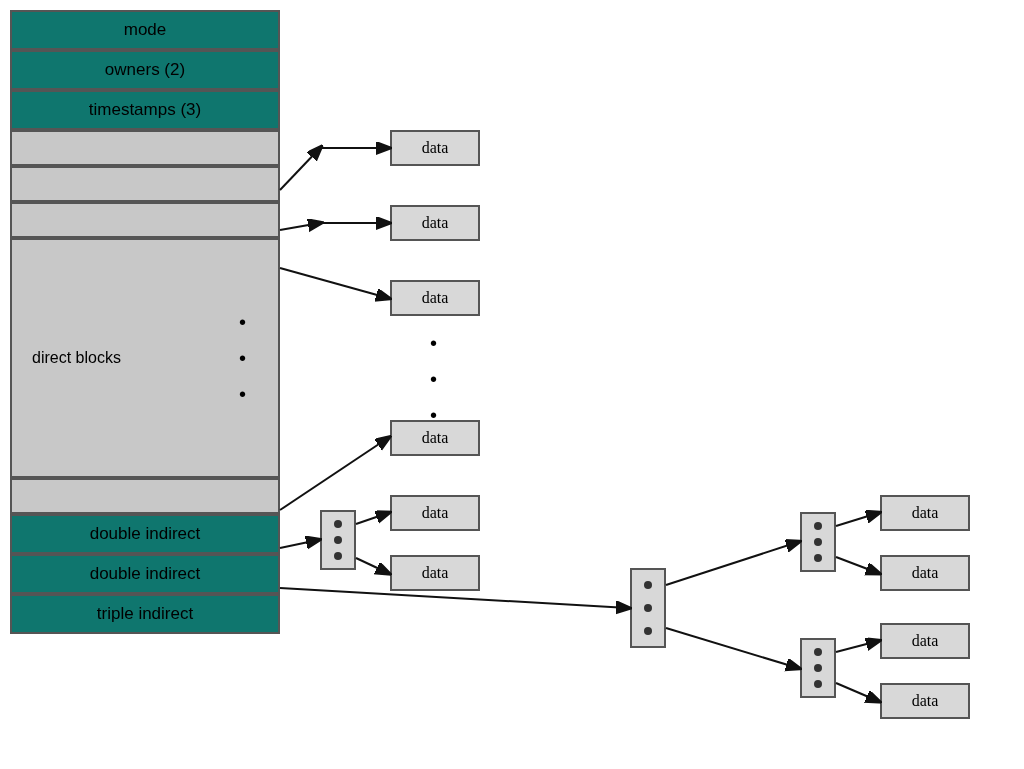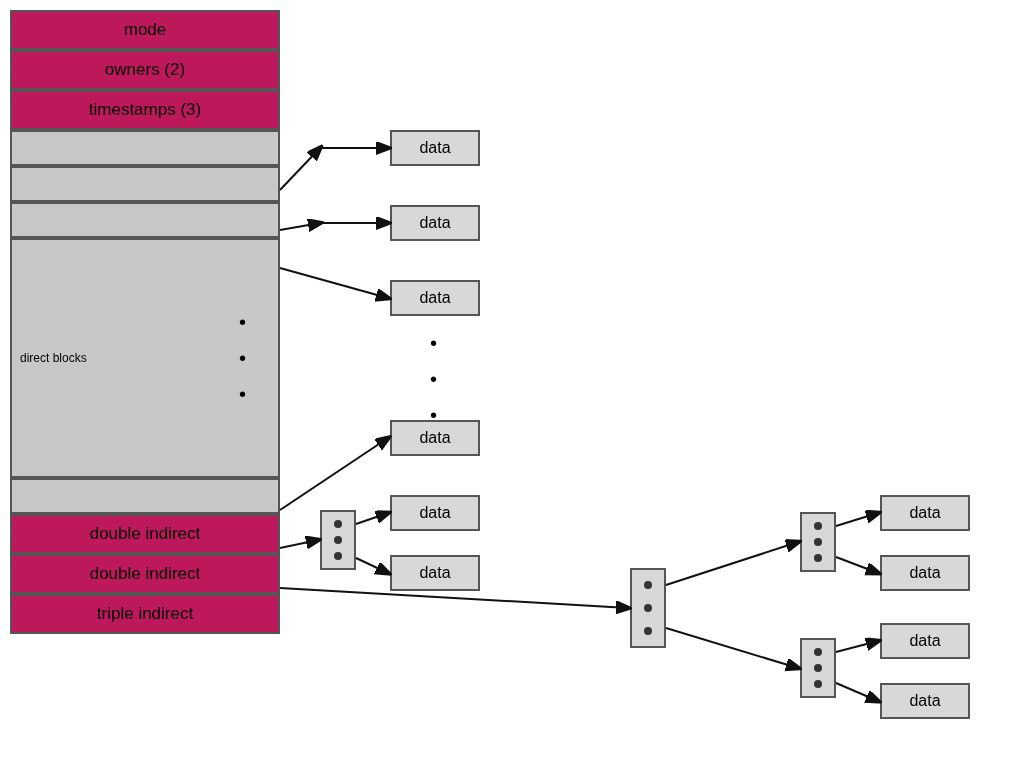--- a/index.html
+++ b/index.html
@@ -35,7 +35,7 @@
     }
 
     .inode-cell.blue {
-      background: #be185d;
+      background: #0f766e;
     }
 
     .inode-cell.gray {

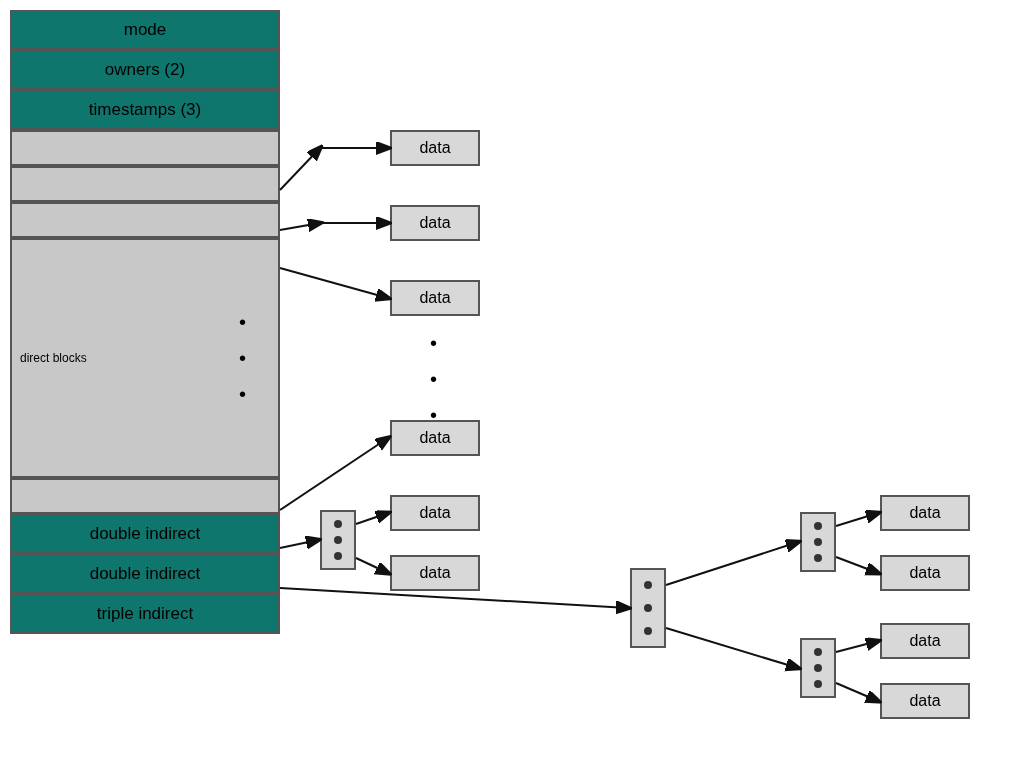--- a/index.html
+++ b/index.html
@@ -68,6 +68,7 @@
       align-items: center;
       justify-content: center;
       font-size: 16px;
+      font-family: Liberation Serif, serif;
     }
 
     

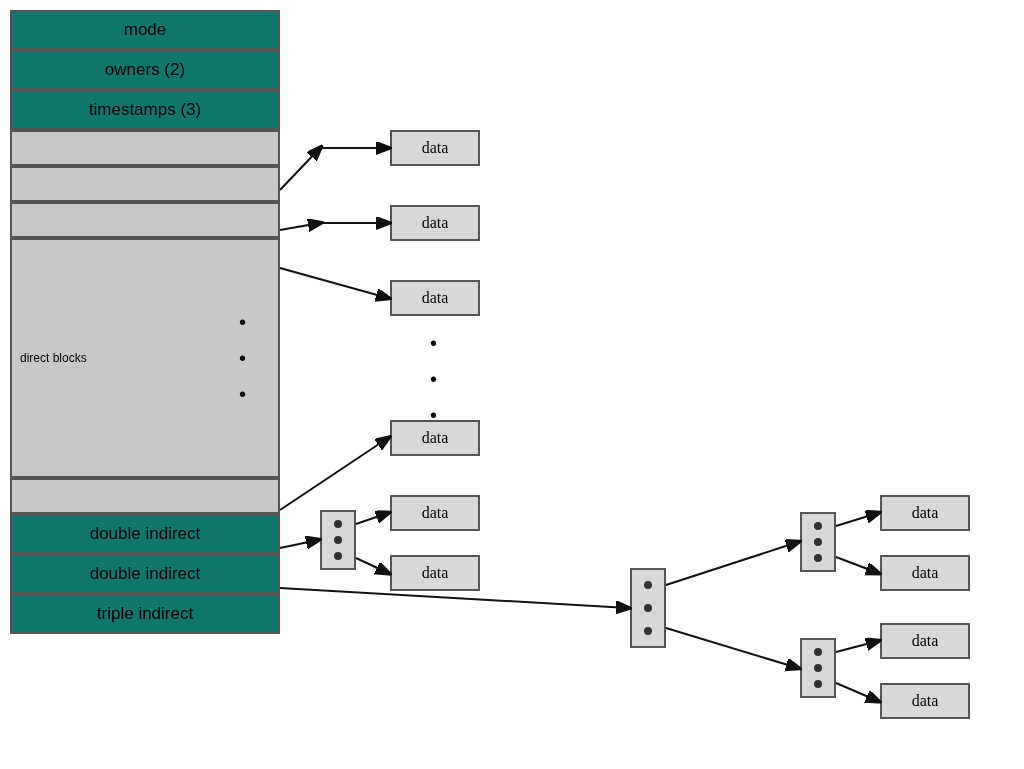--- a/index.html
+++ b/index.html
@@ -126,7 +126,7 @@
     <div class="inode-cell gray" style="height:36px;position:relative;"></div>
 
     <div class="inode-cell gray direct-blocks">
-      <span style="position:absolute;left:8px;top:50%;transform:translateY(-50%);font-size:12px;">direct blocks</span>
+      <span style="position:absolute;left:20px;top:50%;transform:translateY(-50%);font-size:16px;">direct blocks</span>
       <span class="dots-vertical" style="position:absolute;right:30px;top:50%;transform:translateY(-50%);">•<br>•<br>•</span>
     </div>
     <div class="inode-cell gray" style="height:36px;position:relative;"></div>

